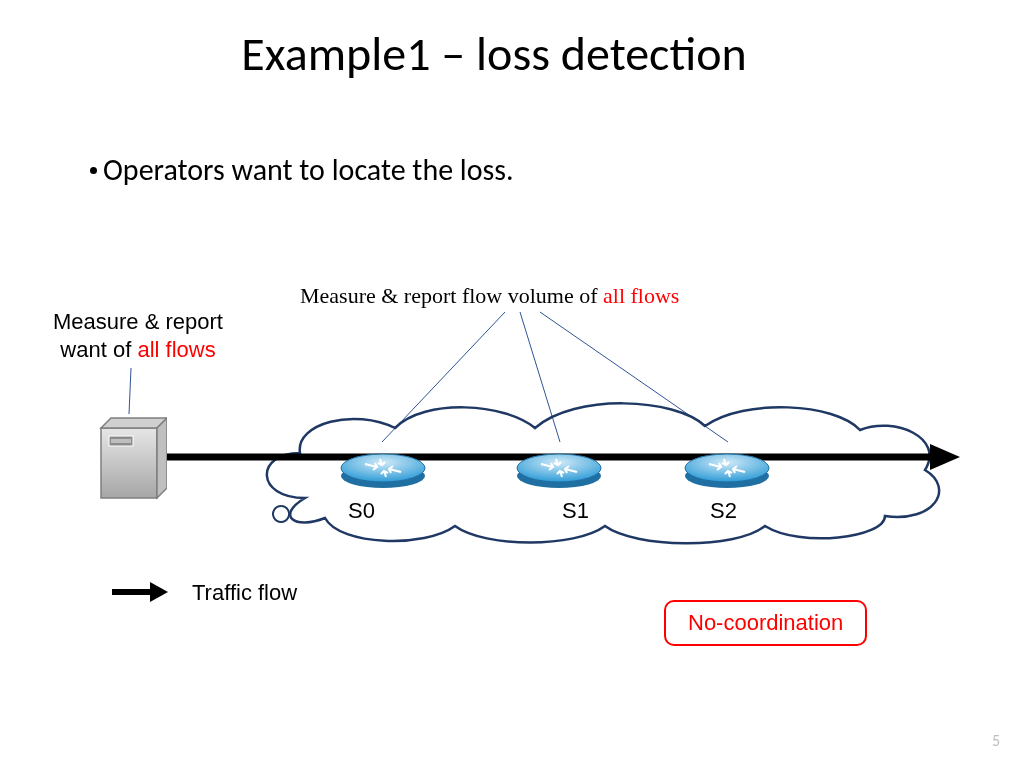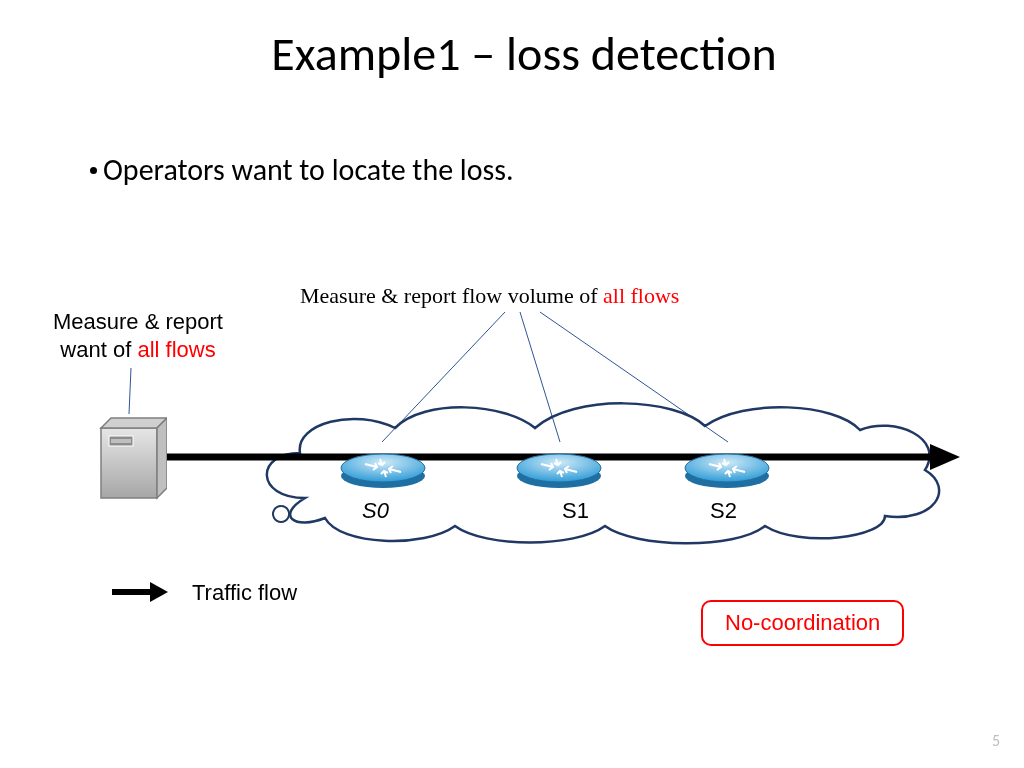--- a/index.html
+++ b/index.html
@@ -21,7 +21,6 @@
     text-align: center;
     font-size: 48px;
     font-weight: 400;
-    margin-left: 30px;
   }
   .bullets {
     position: absolute;

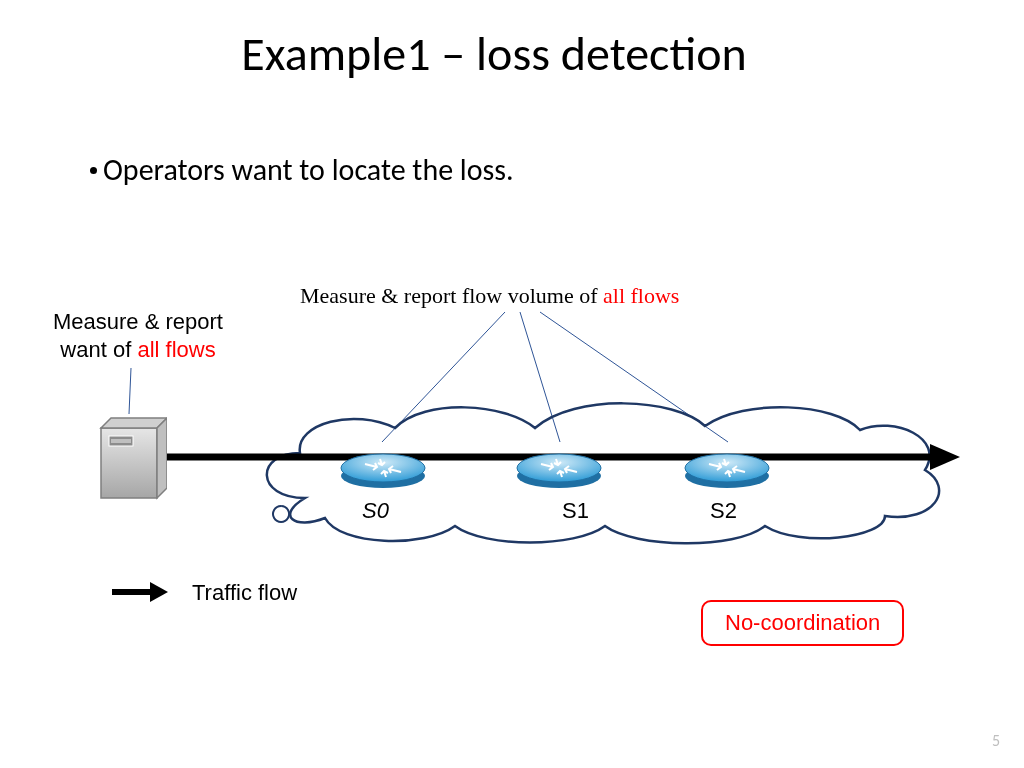--- a/index.html
+++ b/index.html
@@ -168,7 +168,7 @@
     <path d="M 3 9 L 1 3 M 5 5 L 1 3 L -2 6"></path>
   </g>
 </svg>
-<div class="router-label" style="left:362px; top:498px;font-style:italic;">S0</div>
+<div class="router-label" style="left:348px; top:498px;">S0</div>
 
 <svg class="router-svg" style="left:514px; top:446px;" width="90" height="44" viewBox="0 0 90 44">
   <ellipse cx="45" cy="30" rx="42" ry="12" fill="#1f6fa3"></ellipse>

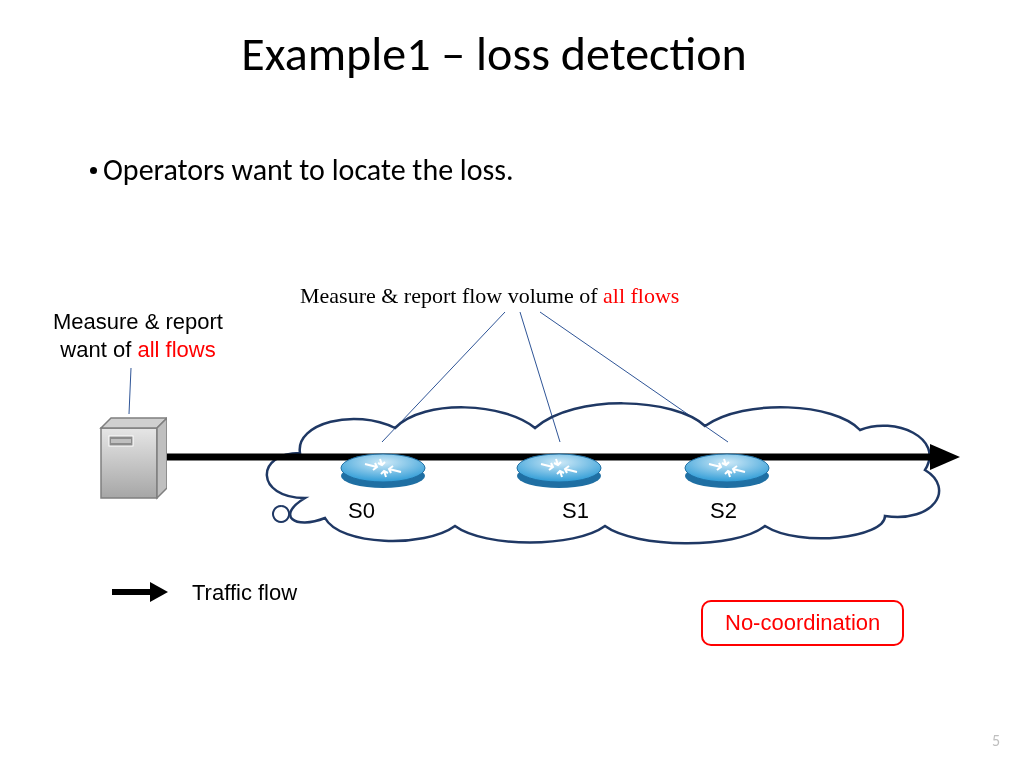--- a/index.html
+++ b/index.html
@@ -70,7 +70,6 @@
     font-size: 22px;
     padding: 8px 22px;
     text-align: center;
-    margin-left: 37px;
   }
   .page-num {
     position: absolute;

